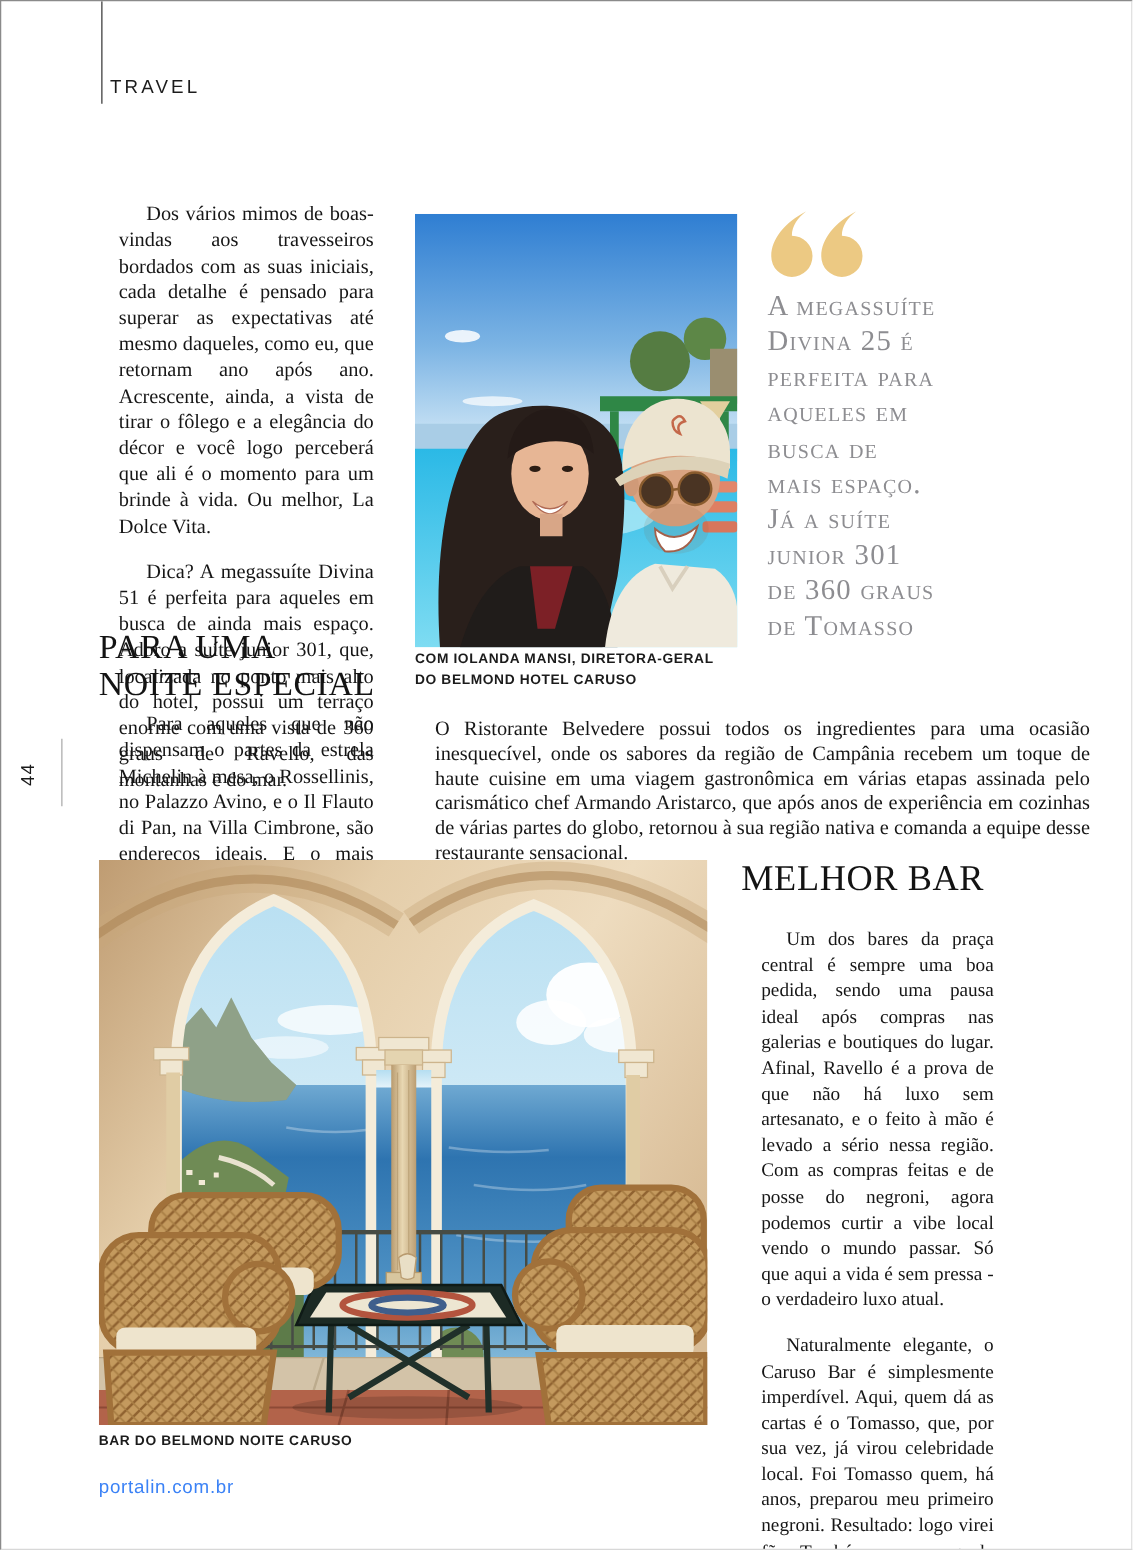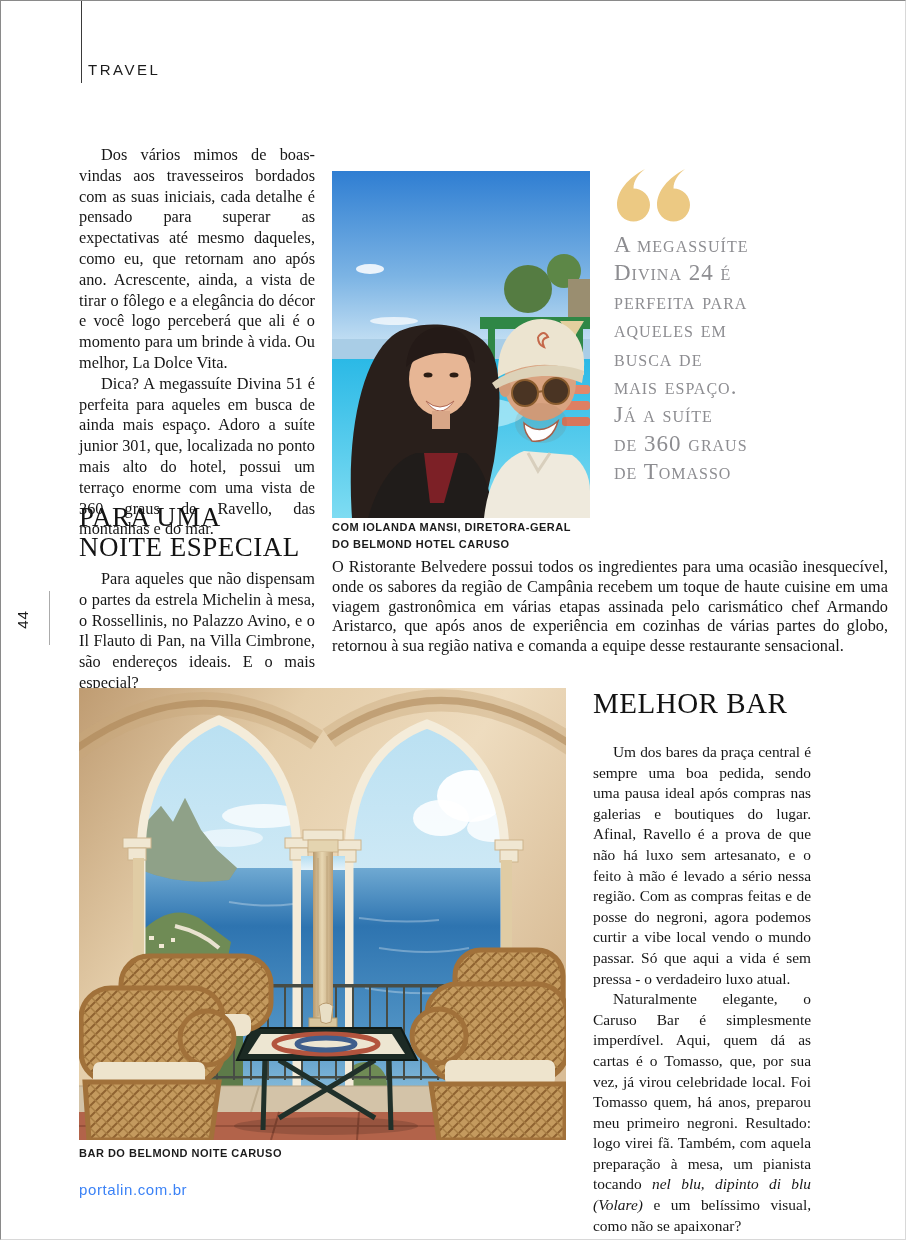--- a/index.html
+++ b/index.html
@@ -20,7 +20,7 @@
   .suites-block{top:144px;}
   .suites-heading{font-size:18px;font-weight:bold;font-variant:small-caps;
     letter-spacing:.3px;margin:0 0 2px 0;color:#101010;}
-  p.body{font-size:16.3px;line-height:20.8px;text-align:justify;margin:0;
+  p.body{font-size:16.3px;line-height:20.8px;text-align:justify;margin:16px;
     text-indent:22px;color:#161616;}
   p.body.noindent{text-indent:0;}
   .special-block{top:501px;}

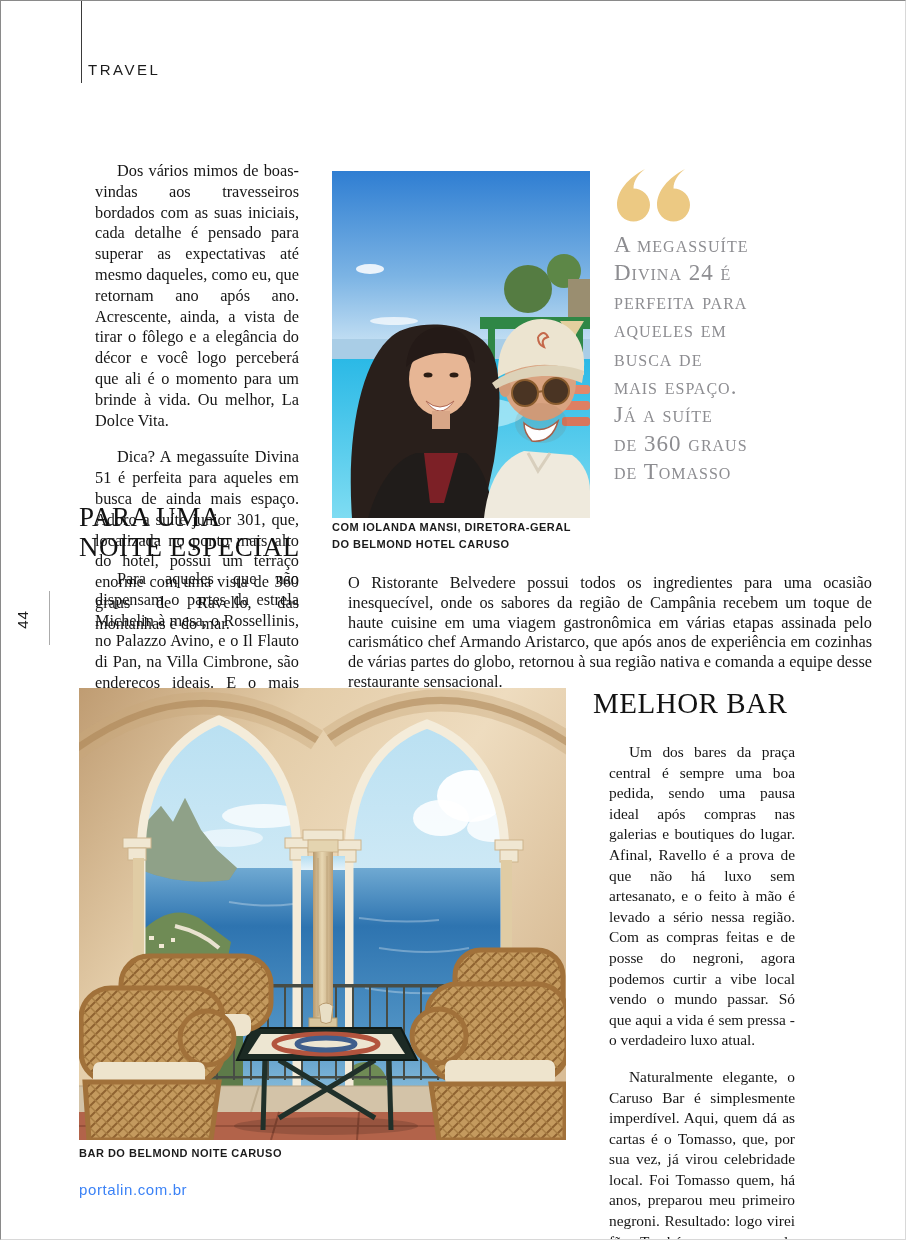--- a/index.html
+++ b/index.html
@@ -143,7 +143,7 @@
       <path d="M71,0 C54,9 43,22 43,36 a16.5,16.5 0 1 0 16.5,-16.5 c0,-8 5,-14.5 11.5,-19.5 Z" fill="#ecc983"></path>
     </svg>
     <div class="quote-line">A megassuíte</div>
-    <div class="quote-line">Divina 24 é</div>
+    <div class="quote-line">Divina 25 é</div>
     <div class="quote-line">perfeita para</div>
     <div class="quote-line">aqueles em</div>
     <div class="quote-line">busca de</div>

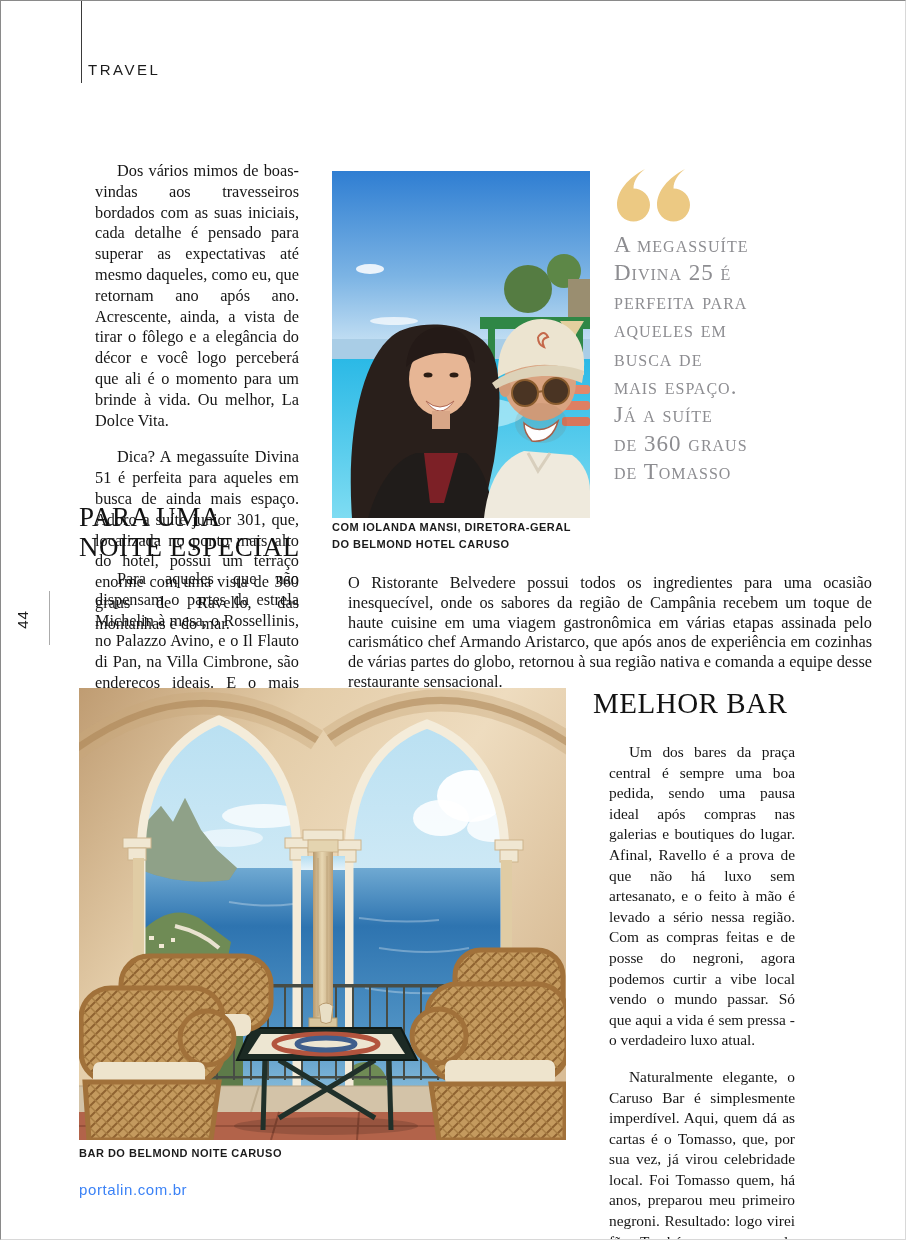--- a/index.html
+++ b/index.html
@@ -149,6 +149,7 @@
     <div class="quote-line">busca de</div>
     <div class="quote-line">mais espaço.</div>
     <div class="quote-line">Já a suíte</div>
+    <div class="quote-line">junior 301</div>
     <div class="quote-line">de 360 graus</div>
     <div class="quote-line">de Tomasso</div>
   </div>

